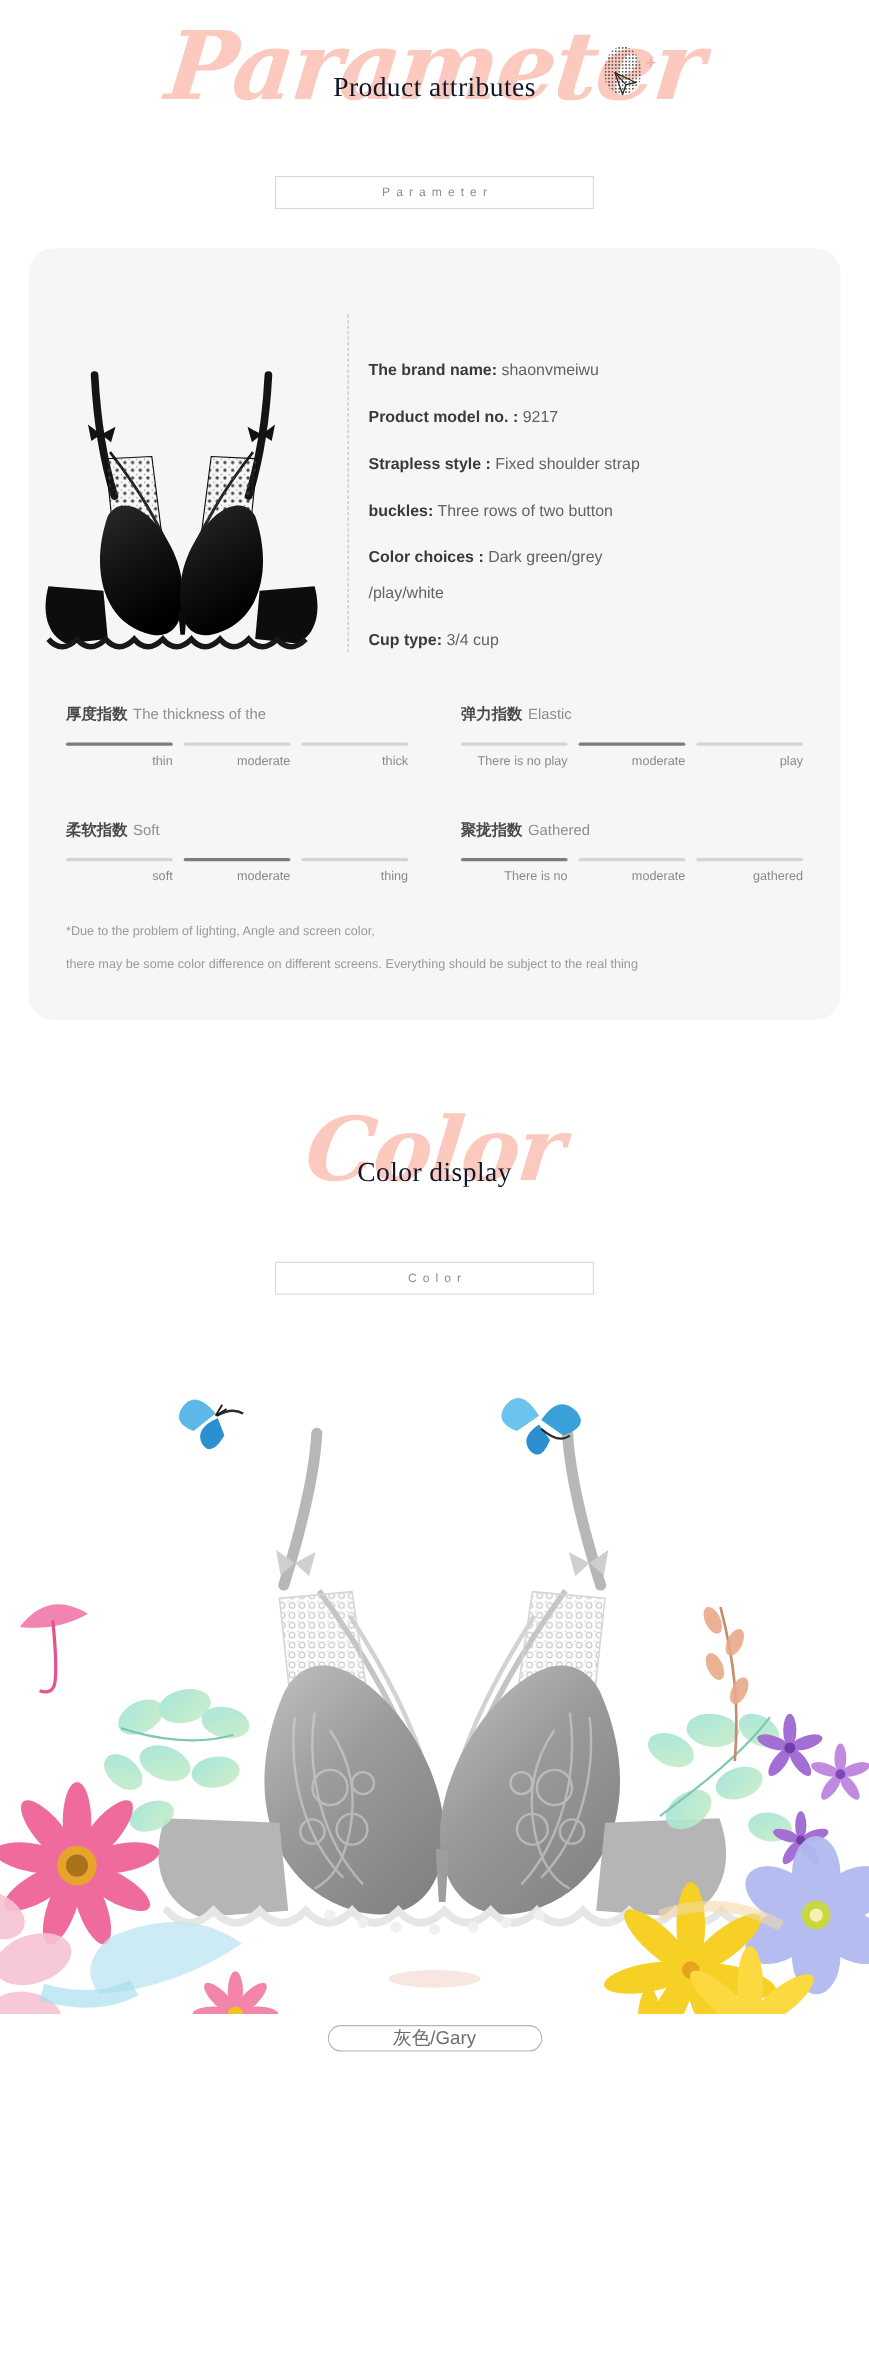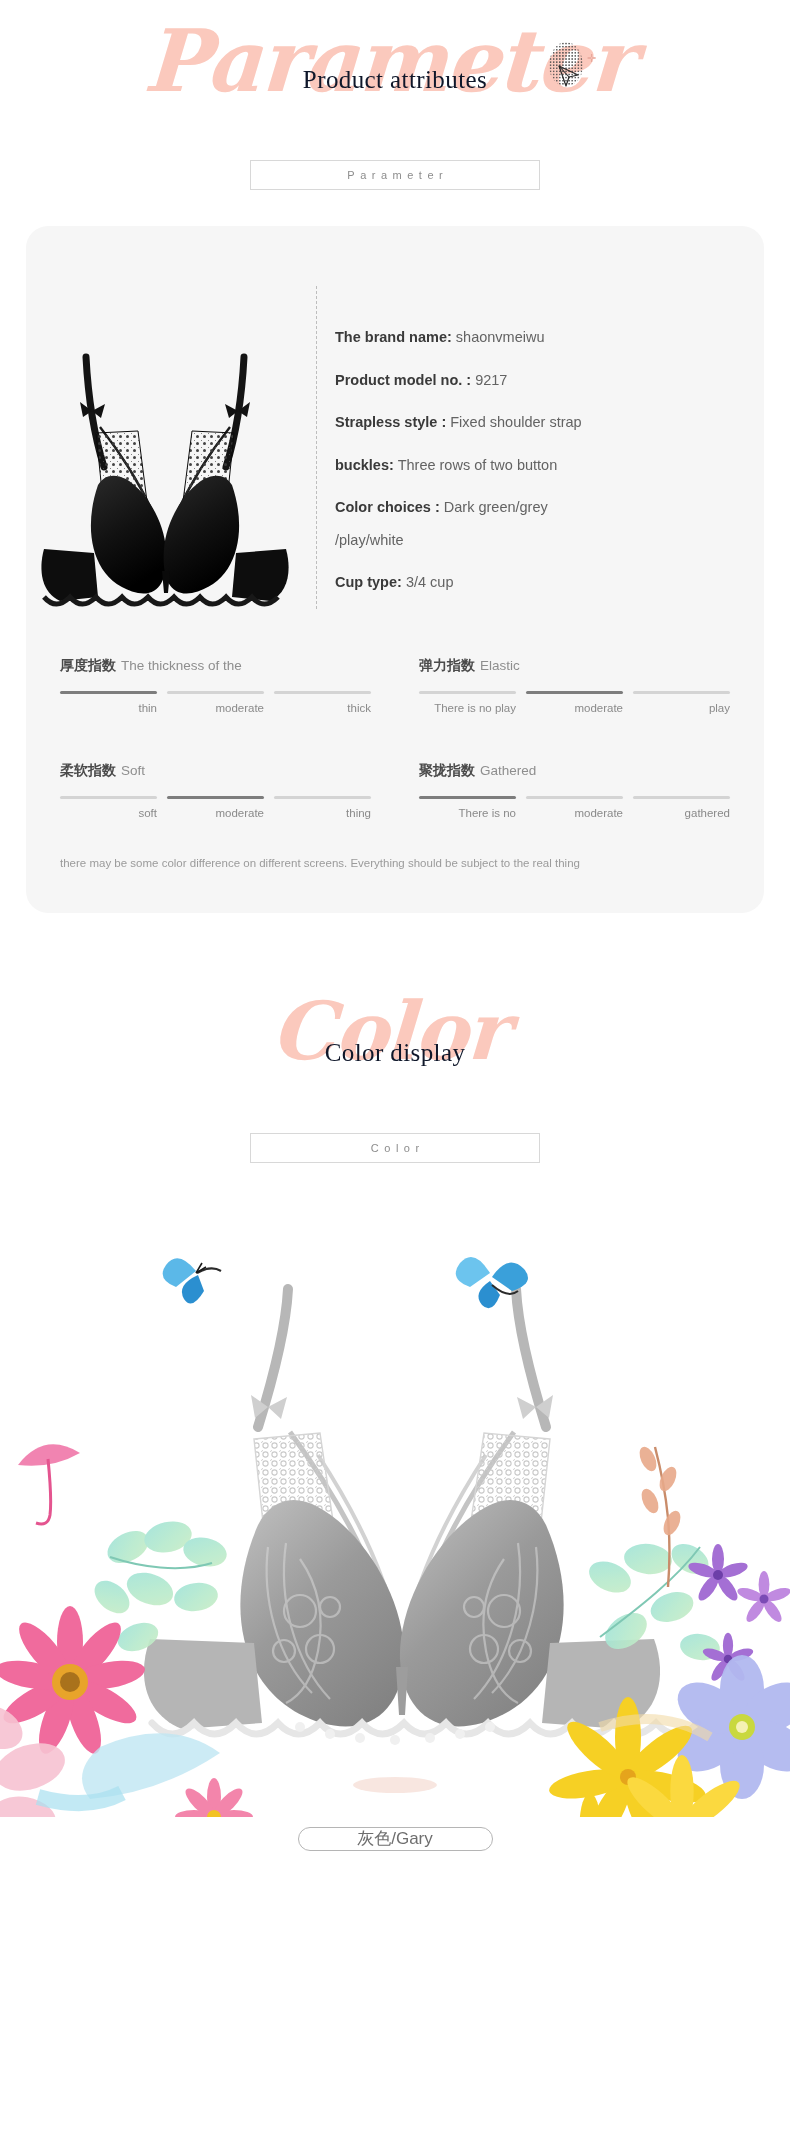--- a/index.html
+++ b/index.html
@@ -117,7 +117,7 @@
     color: #4a4a4a;
     white-space: nowrap;
   }
-  .spec-row:last-child { margin-bottom: 16px; }
+  .spec-row:last-child { margin-bottom: 0; }
   .spec-row b { font-weight: bold; color: #3a3a3a; }
   .spec-row .val { color: #636363; }
   .spec-cont { margin-top: -10px; }

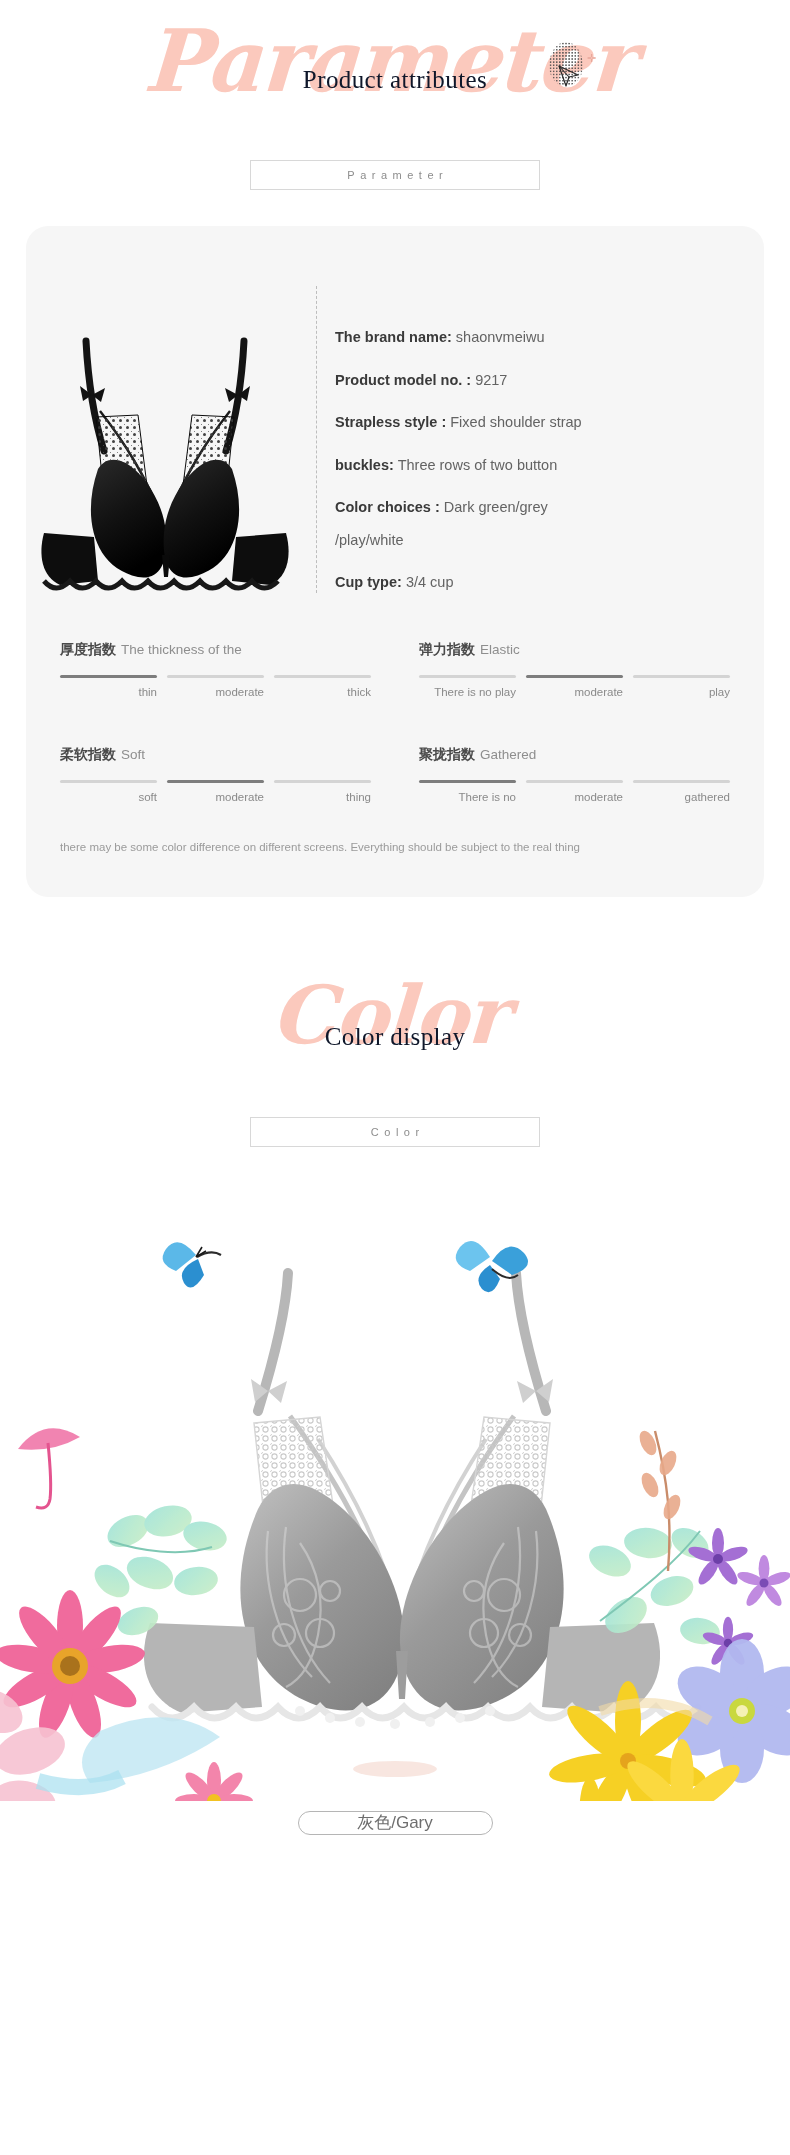--- a/index.html
+++ b/index.html
@@ -379,6 +379,7 @@
     </div>
 
     <div class="note">
+      <div>*Due to the problem of lighting, Angle and screen color,</div>
       <div>there may be some color difference on different screens. Everything should be subject to the real thing</div>
     </div>
   </div>

